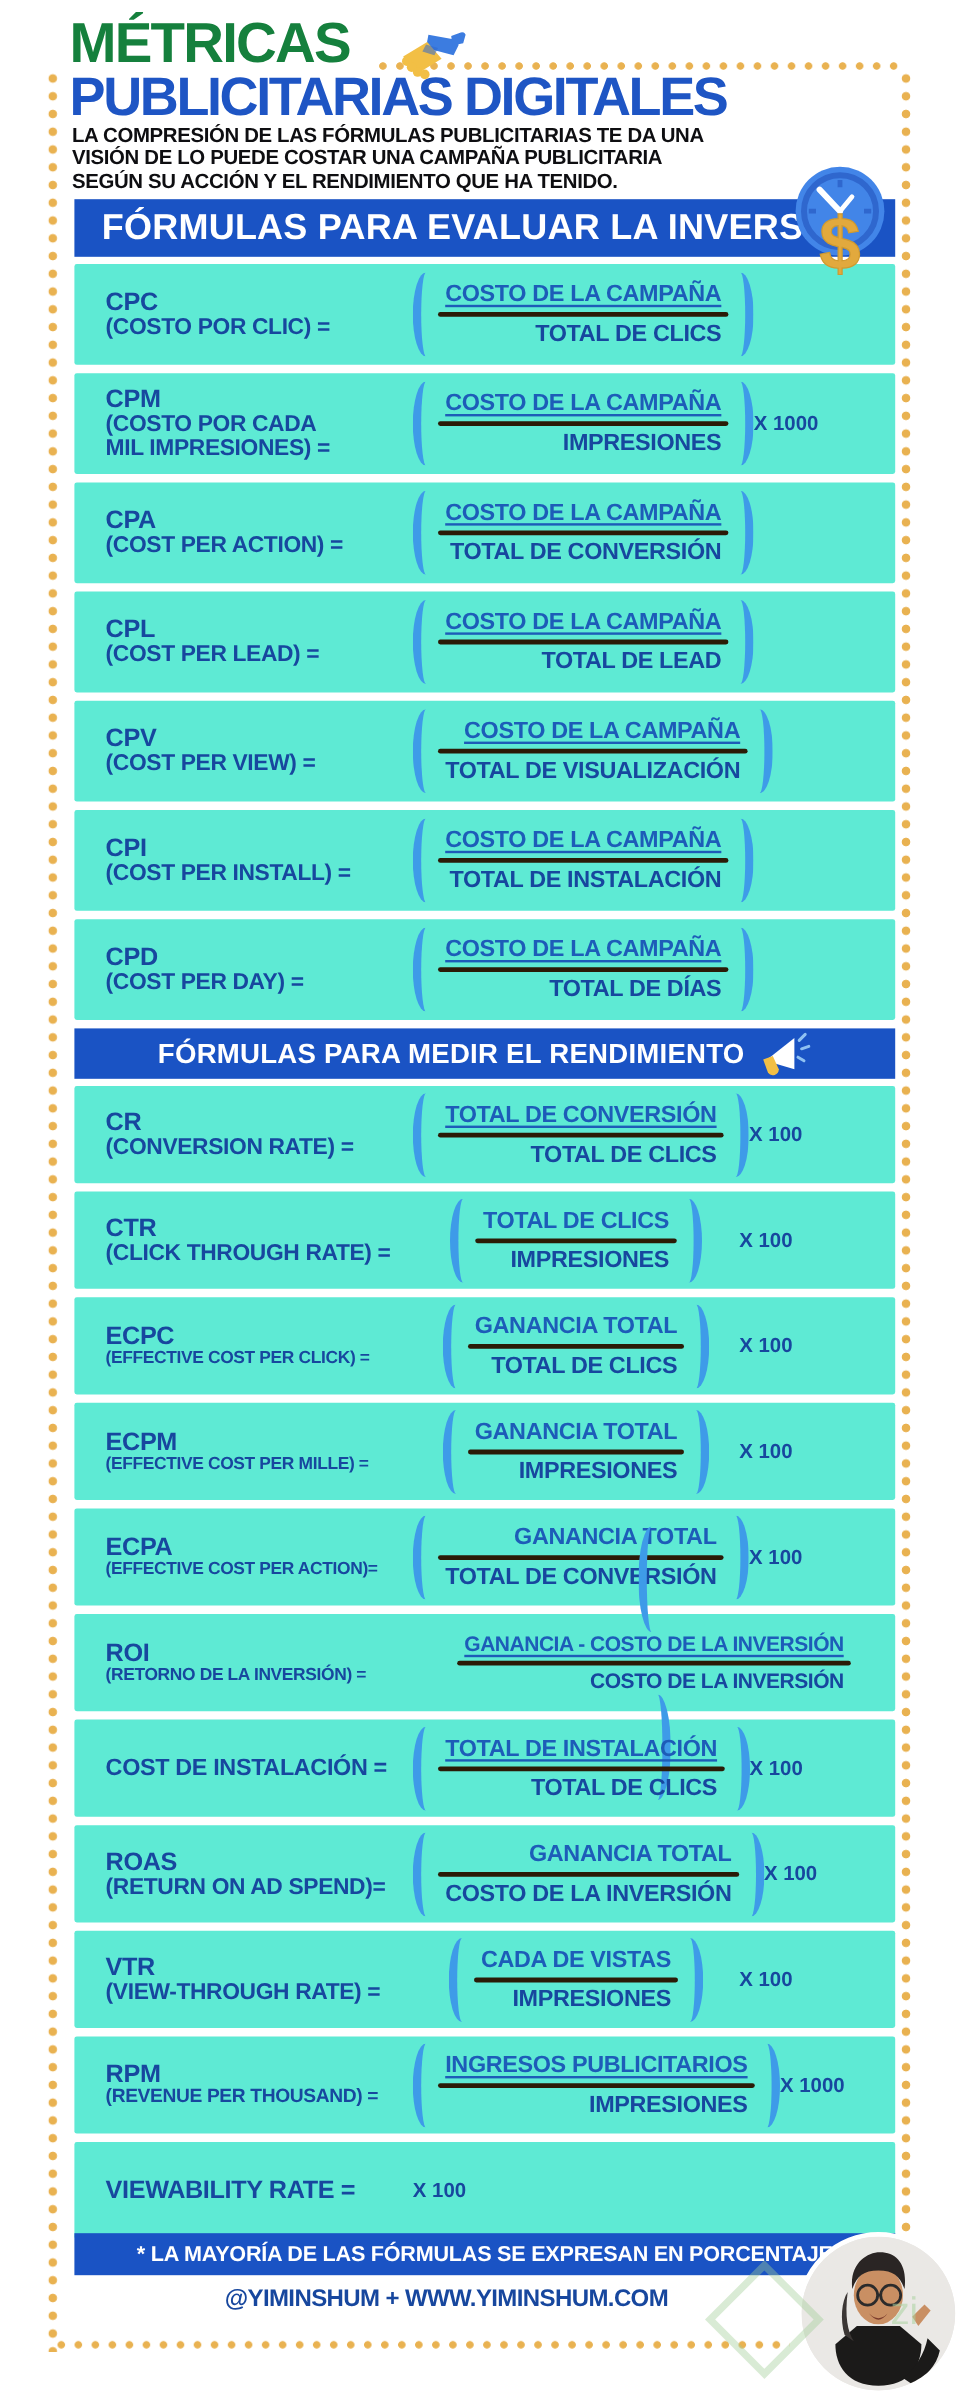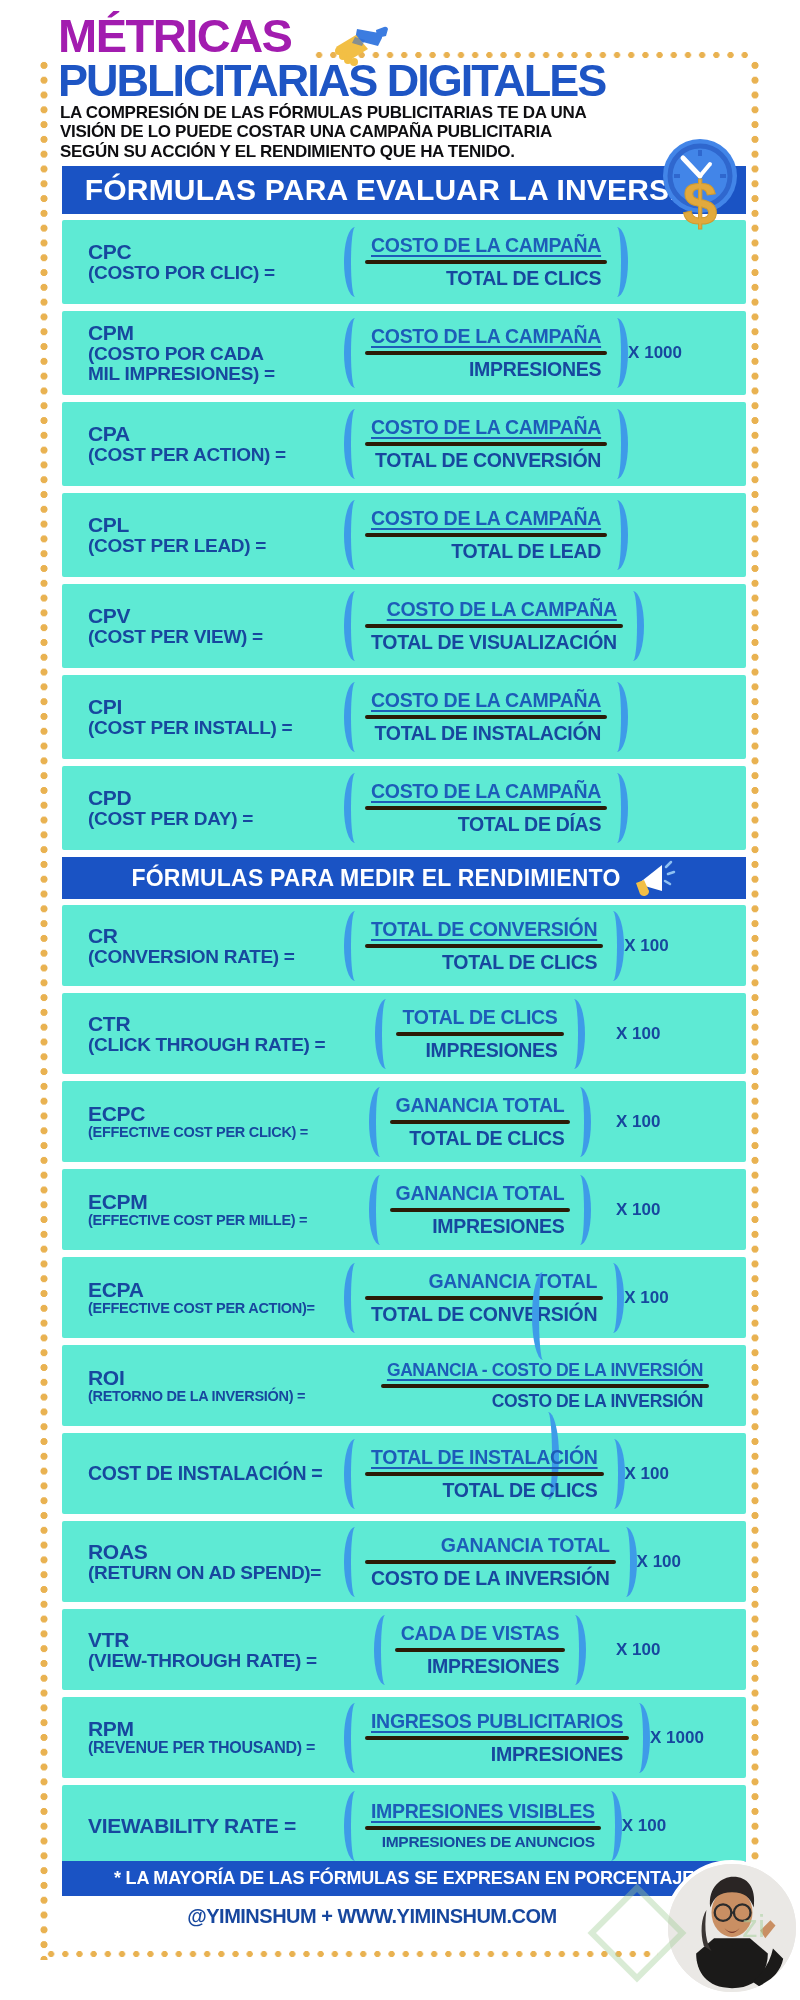--- a/index.html
+++ b/index.html
@@ -19,7 +19,7 @@
 
   
   .title1{position:absolute;left:58px;top:12px;font-size:47px;font-weight:bold;
-          color:#a21caf;letter-spacing:-1.5px;line-height:1;z-index:2;}
+          color:#15803d;letter-spacing:-1.5px;line-height:1;z-index:2;}
   .title2{position:absolute;left:58px;top:58px;font-size:45px;font-weight:bold;
           color:#1E55C4;letter-spacing:-2px;line-height:1;z-index:2;}
   .handshake{position:absolute;left:324px;top:20px;z-index:3;}

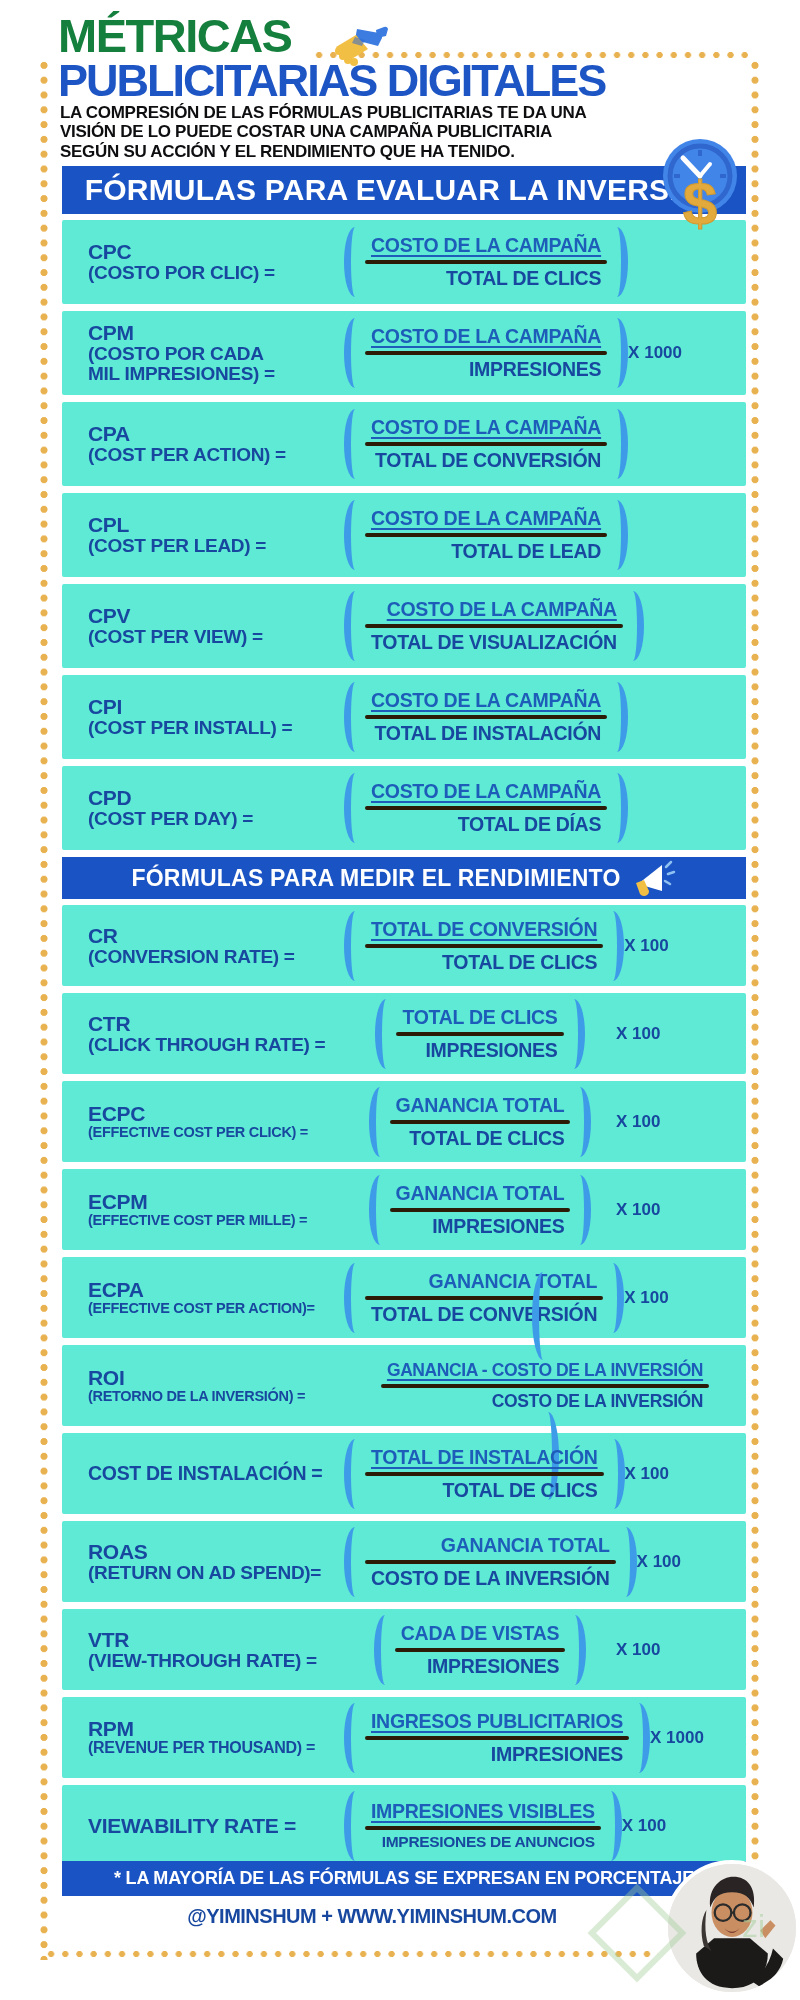--- a/index.html
+++ b/index.html
@@ -434,15 +434,6 @@
       <span class="acr">VIEWABILITY RATE =</span>
 
     </div>
-    <div class="fracwrap">
-      <span class="paren l"></span>
-      <span class="frac">
-        <span class="num u">IMPRESIONES VISIBLES</span>
-        <span class="fbar"></span>
-        <span class="den den-sm">IMPRESIONES DE ANUNCIOS</span>
-      </span>
-      <span class="paren r"></span>
-    </div>
     <div class="mult">X 100</div>
   </div>
 </div>

